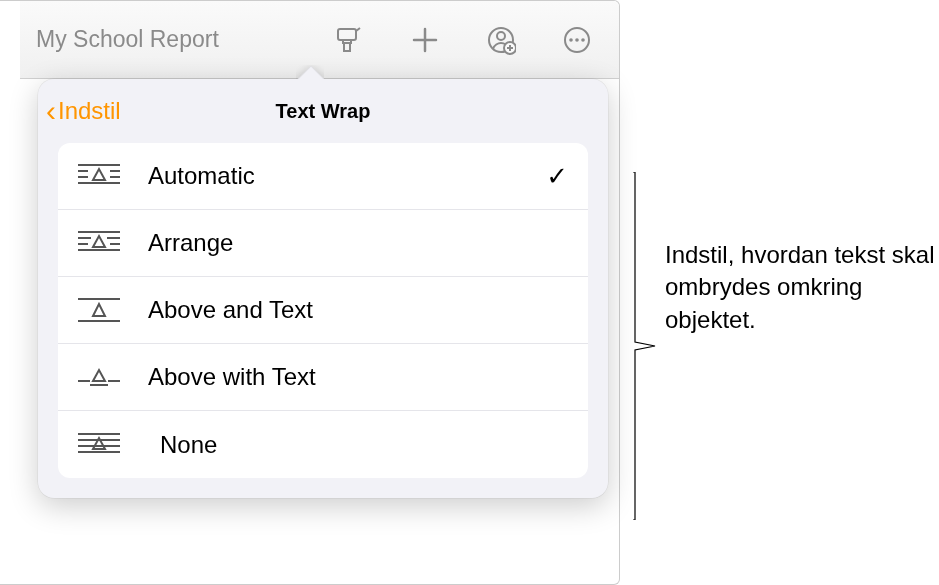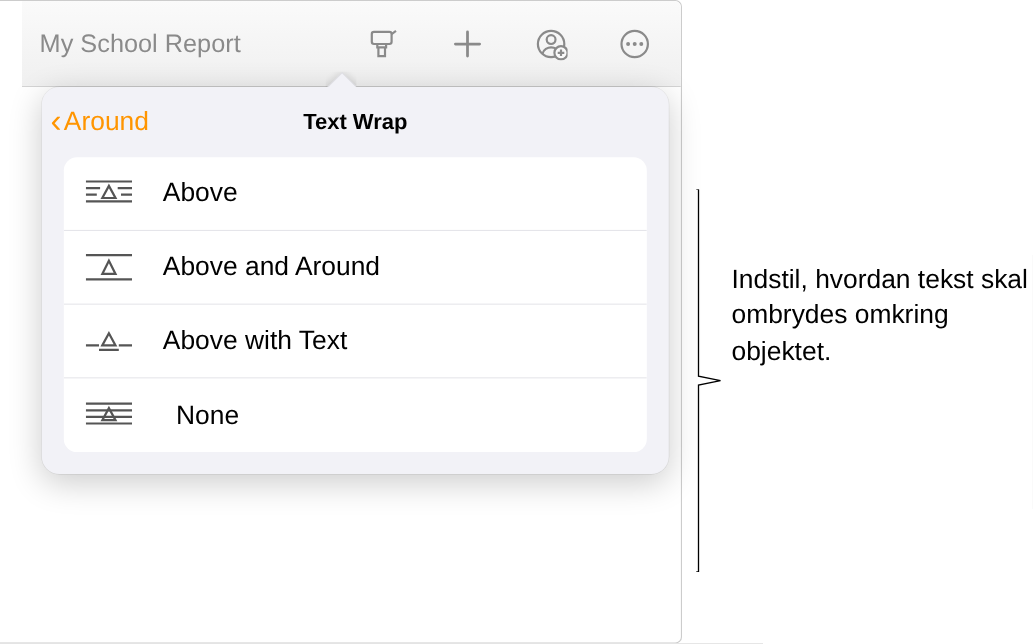--- a/index.html
+++ b/index.html
@@ -237,7 +237,7 @@
       <div class="popover-header">
         <div class="back-button">
           <span class="back-chevron">‹</span>
-          <span>Around</span>
+          <span>Indstil</span>
         </div>
         <div class="popover-title">Text Wrap</div>
       </div>

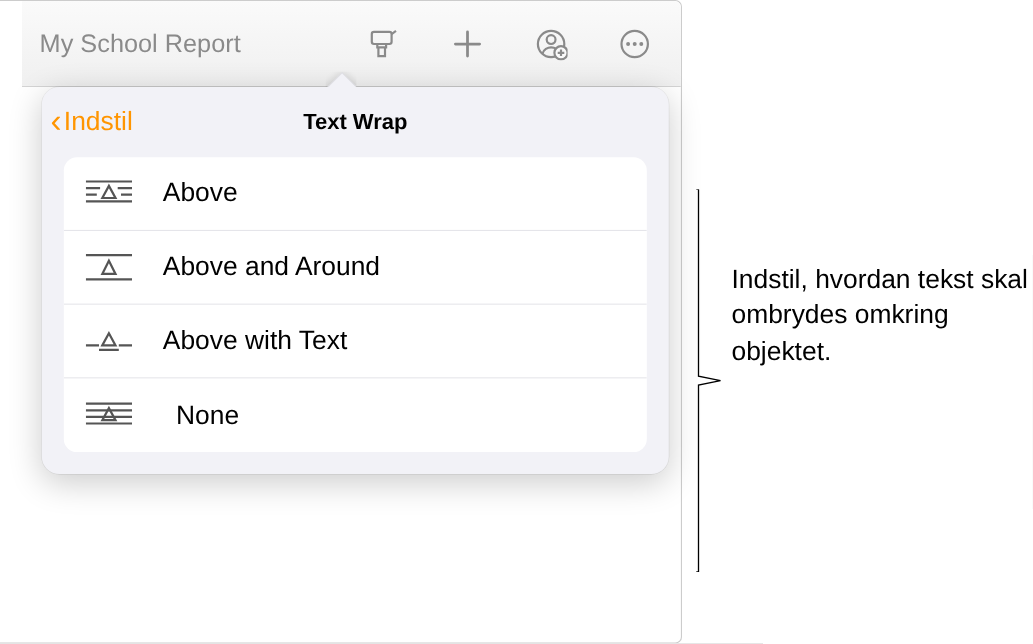--- a/index.html
+++ b/index.html
@@ -243,6 +243,21 @@
       </div>
       <div class="option-list">
 
+        <div class="option-row">
+          <div class="option-icon">
+            <svg class="wrap-icon-svg" width="42" height="28" viewBox="0 0 42 28">
+              <line x1="0" y1="3" x2="42" y2="3"></line>
+              <line x1="0" y1="9" x2="10" y2="9"></line>
+              <line x1="0" y1="15" x2="10" y2="15"></line>
+              <line x1="32" y1="9" x2="42" y2="9"></line>
+              <line x1="32" y1="15" x2="42" y2="15"></line>
+              <line x1="0" y1="21" x2="42" y2="21"></line>
+              <path d="M15 18 L21 7 L27 18 Z"></path>
+            </svg>
+          </div>
+          <div class="option-label">Automatic</div>
+          <div class="checkmark">✓</div>
+        </div>
 
         <div class="option-row">
           <div class="option-icon">

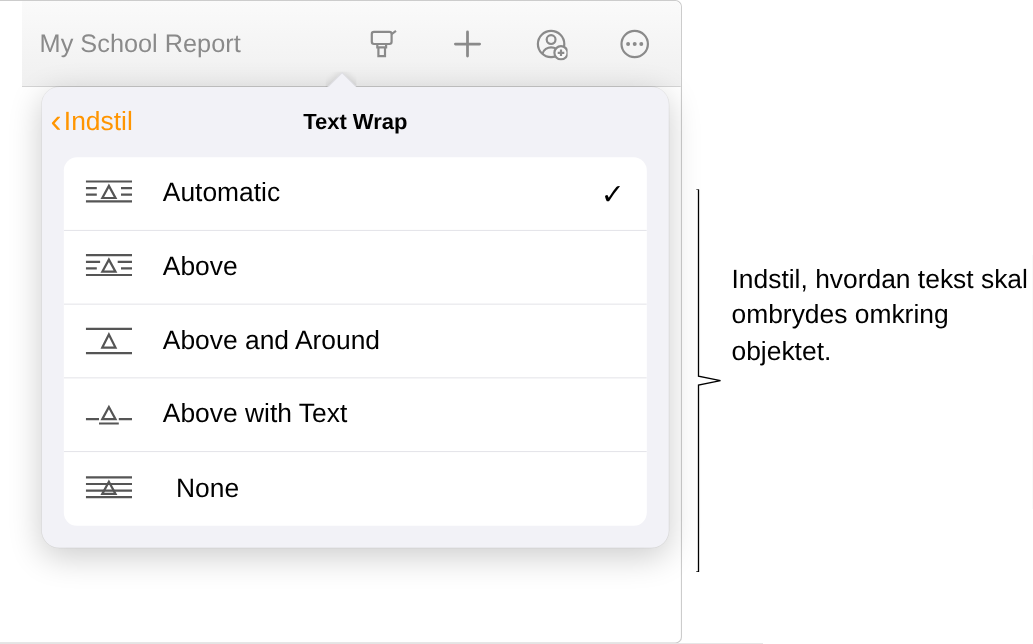--- a/index.html
+++ b/index.html
@@ -271,7 +271,7 @@
               <path d="M15 18 L21 7 L27 18 Z"></path>
             </svg>
           </div>
-          <div class="option-label">Above</div>
+          <div class="option-label">Arrange</div>
         </div>
 
         <div class="option-row">

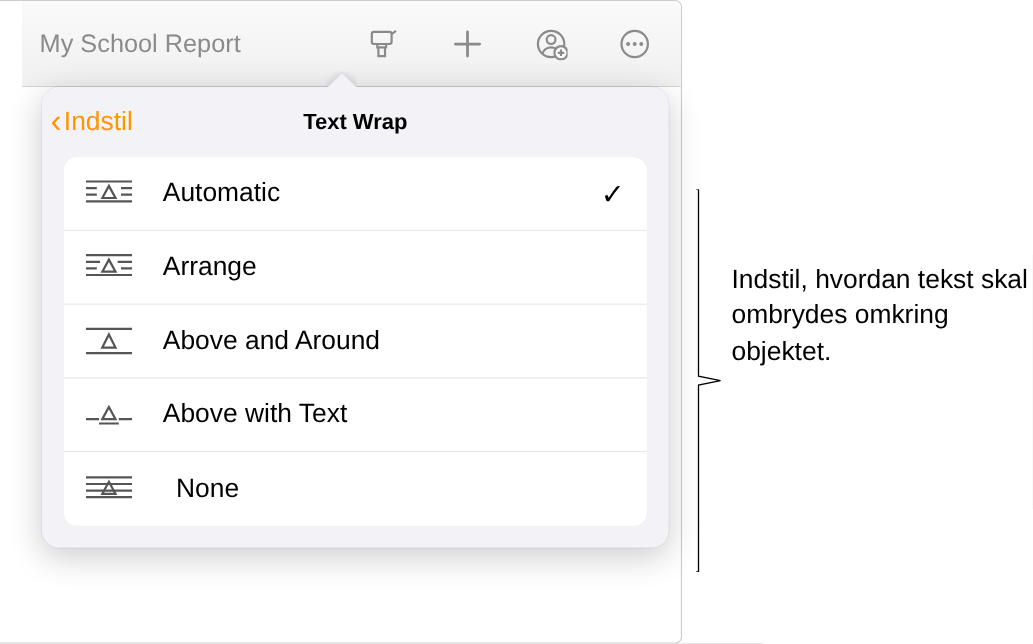--- a/index.html
+++ b/index.html
@@ -282,7 +282,7 @@
               <path d="M15 20 L21 8 L27 20 Z"></path>
             </svg>
           </div>
-          <div class="option-label">Above and Around</div>
+          <div class="option-label">Above and Text</div>
         </div>
 
         <div class="option-row">

